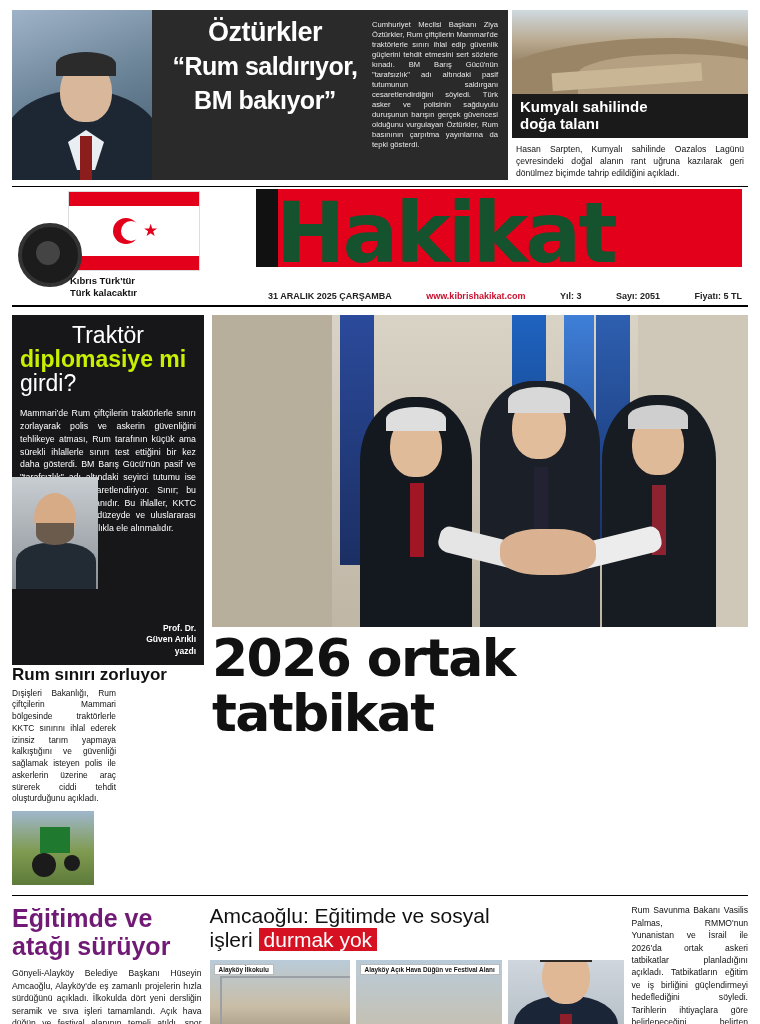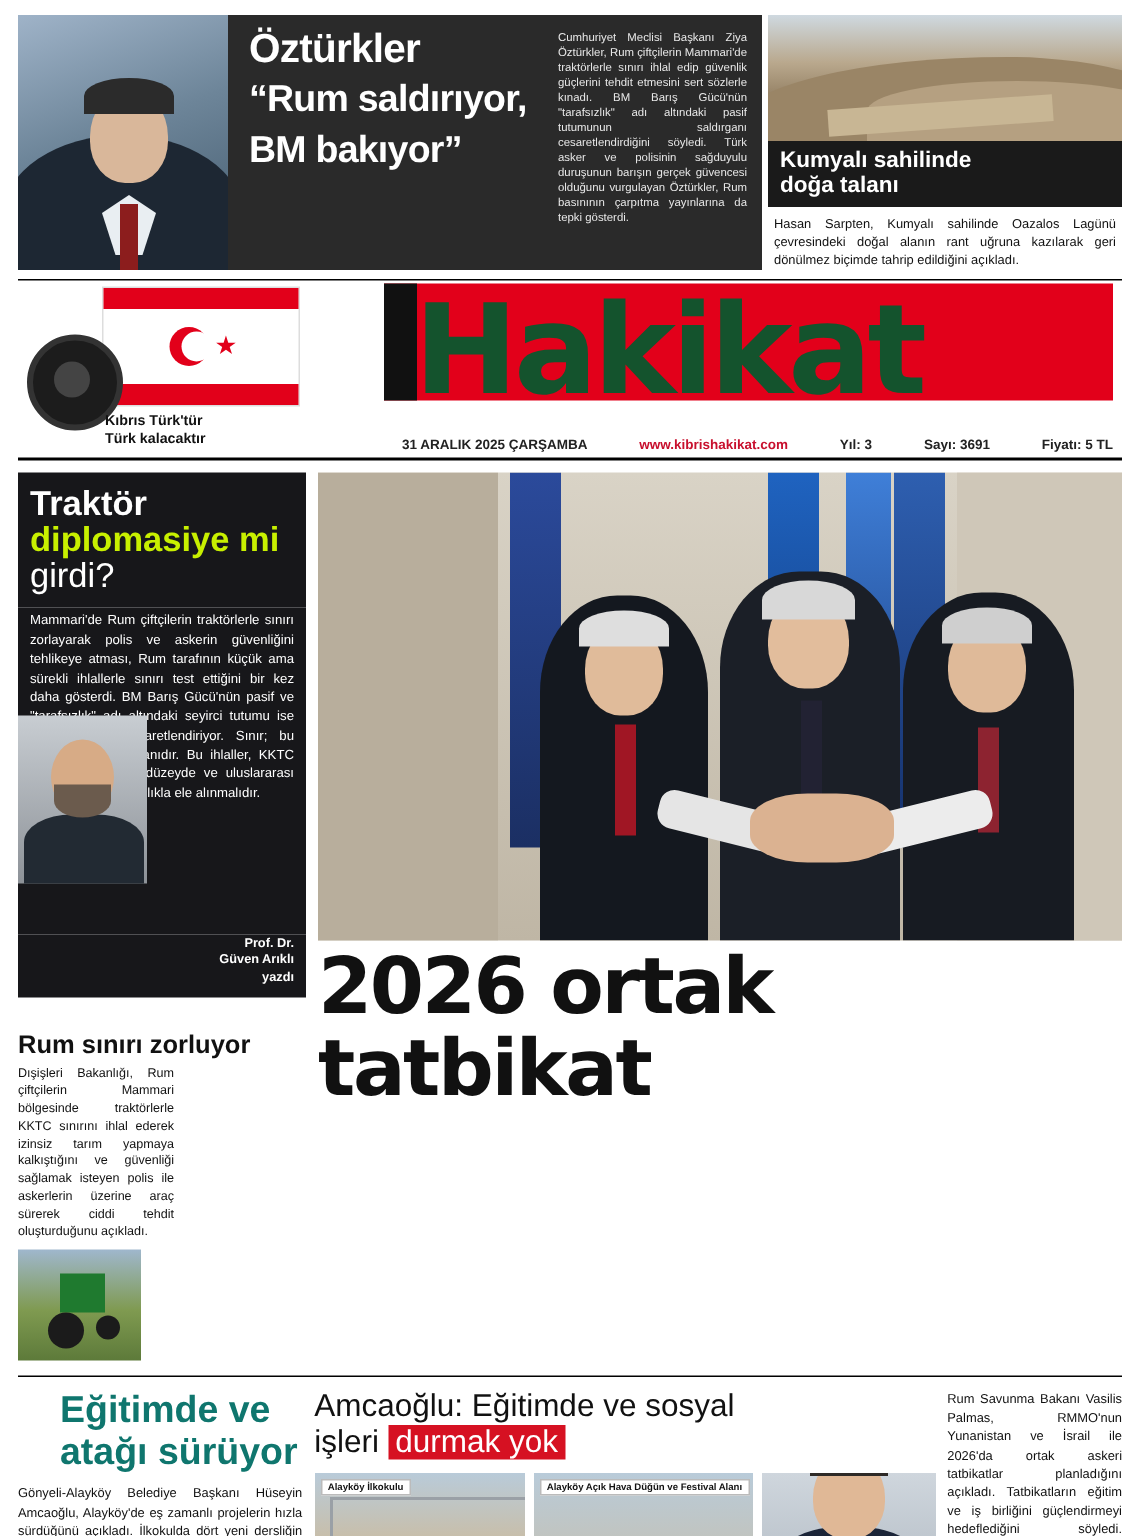--- a/index.html
+++ b/index.html
@@ -23,7 +23,7 @@
   .ts-photo .shirt{position:absolute;left:56px;bottom:10px;width:36px;height:40px;background:#e9eef2;clip-path:polygon(50% 0,100% 30%,75% 100%,25% 100%,0 30%);}
 
   .ts-head{flex:1;background:#2a2a2a;color:#fff;padding:8px 10px 6px 14px;display:flex;}
-  .ts-head .hl{flex:1;padding-right:8px;}
+  .ts-head .hl{flex:1;padding-right:8px;text-align:center;}
   .ts-head .hl .l1{font-size:27px;font-weight:bold;line-height:1.05;letter-spacing:-0.5px;}
   .ts-head .hl .l2{font-size:25px;font-weight:bold;line-height:1.12;margin-top:6px;letter-spacing:-0.5px;}
   .ts-head .body{width:126px;font-size:7.6px;line-height:1.32;text-align:justify;color:#e8e8e8;padding-top:2px;}

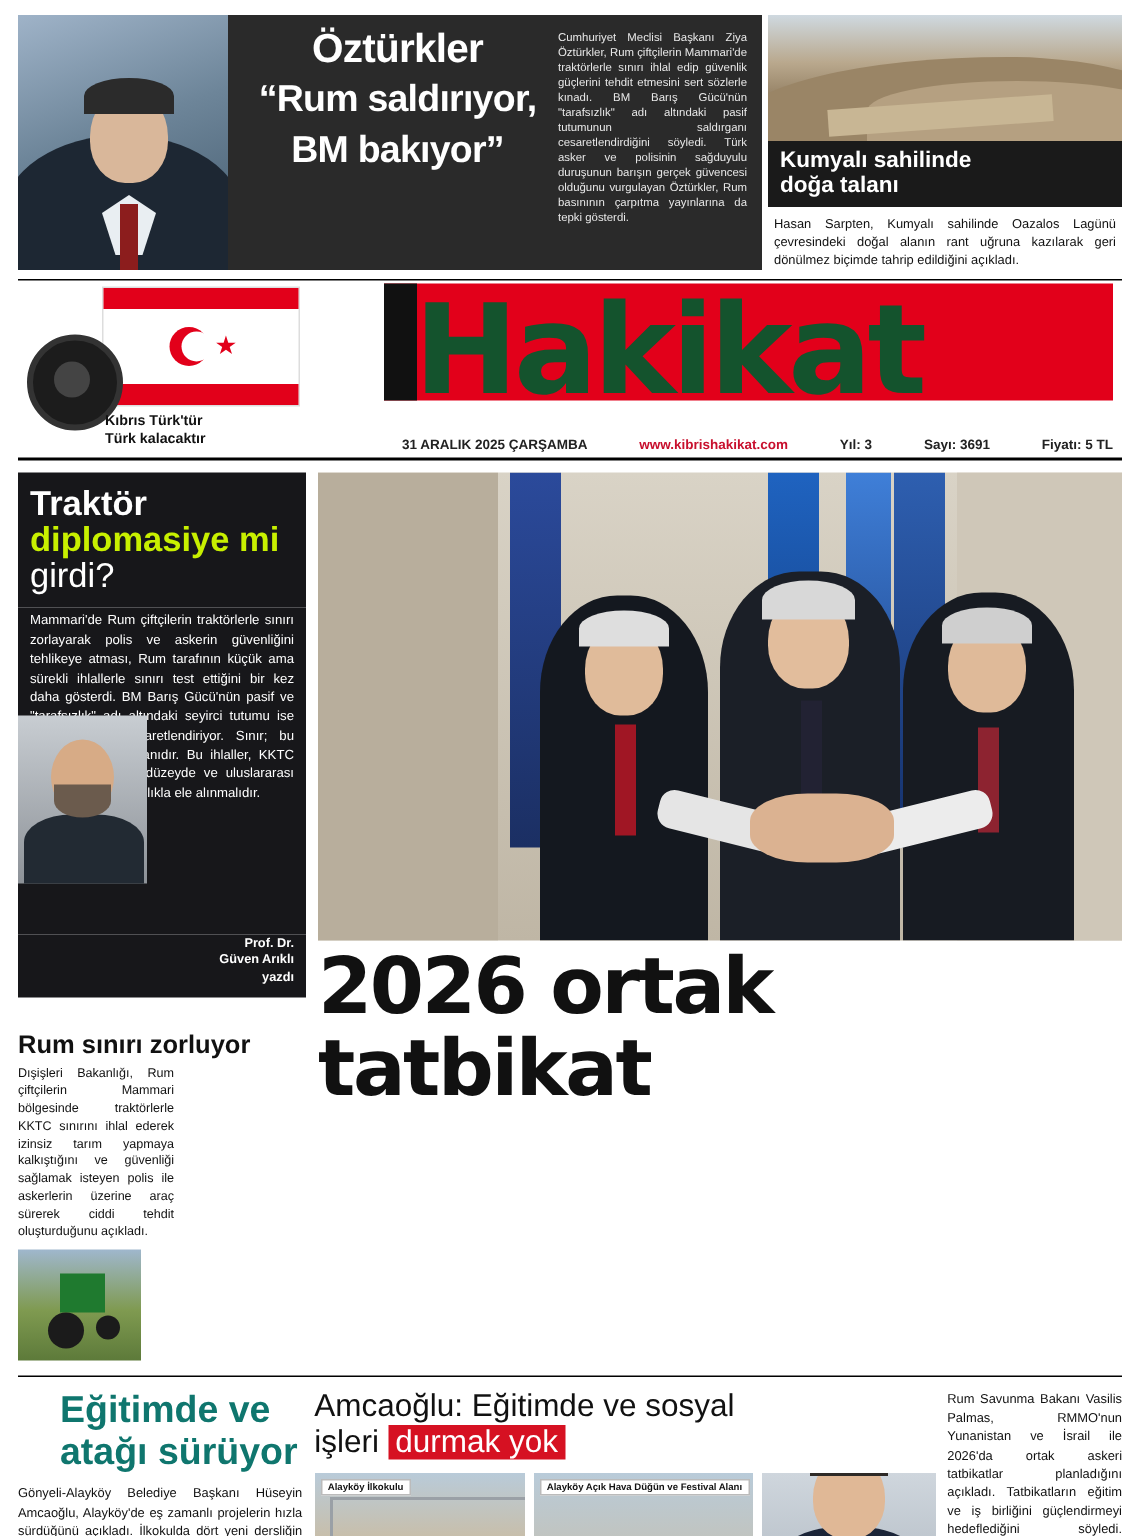--- a/index.html
+++ b/index.html
@@ -185,7 +185,7 @@
       <span>31 ARALIK 2025 ÇARŞAMBA</span>
       <span class="site">www.kibrishakikat.com</span>
       <span>Yıl: 3</span>
-      <span>Sayı: 3691</span>
+      <span>Sayı: 2051</span>
       <span>Fiyatı: 5 TL</span>
     </div>
   </div>

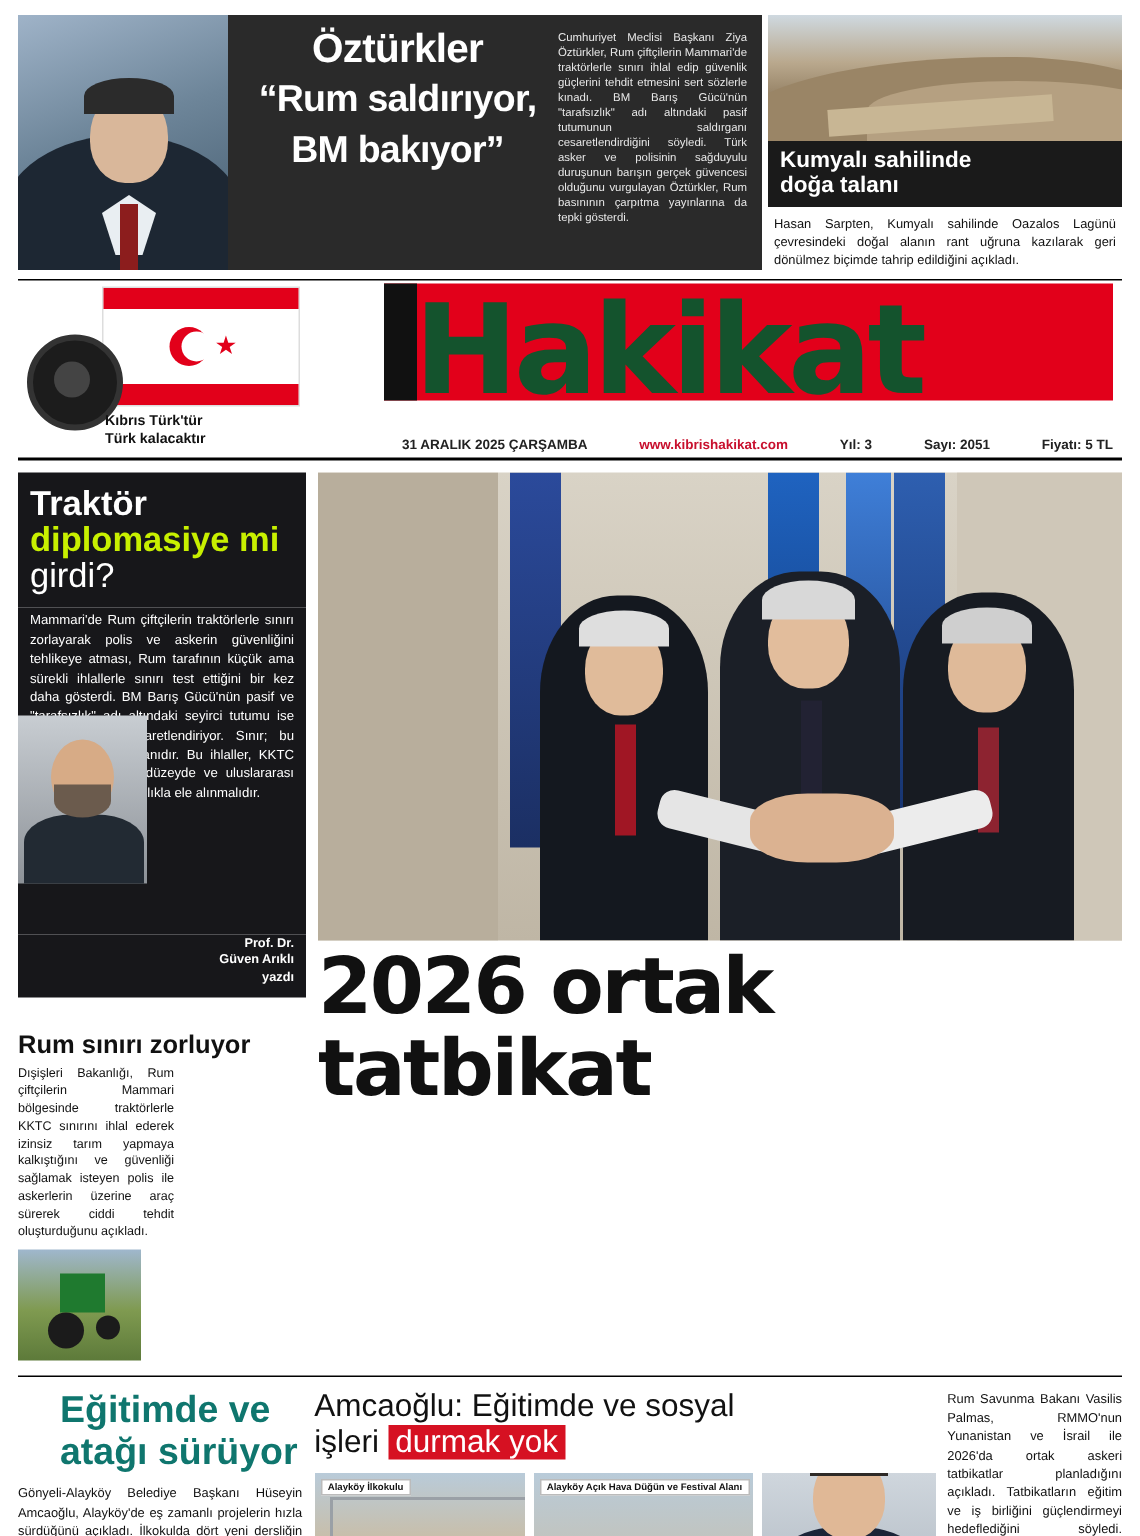--- a/index.html
+++ b/index.html
@@ -59,7 +59,7 @@
   .sec2{display:flex;margin:8px 12px 0 12px;gap:8px;}
   .s2-left{width:192px;}
   .s2-left .hdr{background:#17171a;color:#fff;padding:8px 8px 10px 8px;}
-  .s2-left .hdr .t1{font-size:23px;font-weight:bold;line-height:1.05;}
+  .s2-left .hdr .t1{font-size:23px;font-weight:normal;line-height:1.05;text-align:center;}
   .s2-left .hdr .t2{font-size:23px;font-weight:bold;line-height:1.05;color:#c8f000;}
   .s2-left .hdr .t3{font-size:23px;font-weight:normal;line-height:1.05;}
   .s2-left .body{background:#17171a;color:#fff;font-size:8.8px;line-height:1.45;text-align:justify;padding:2px 8px 8px 8px;position:relative;height:208px;}

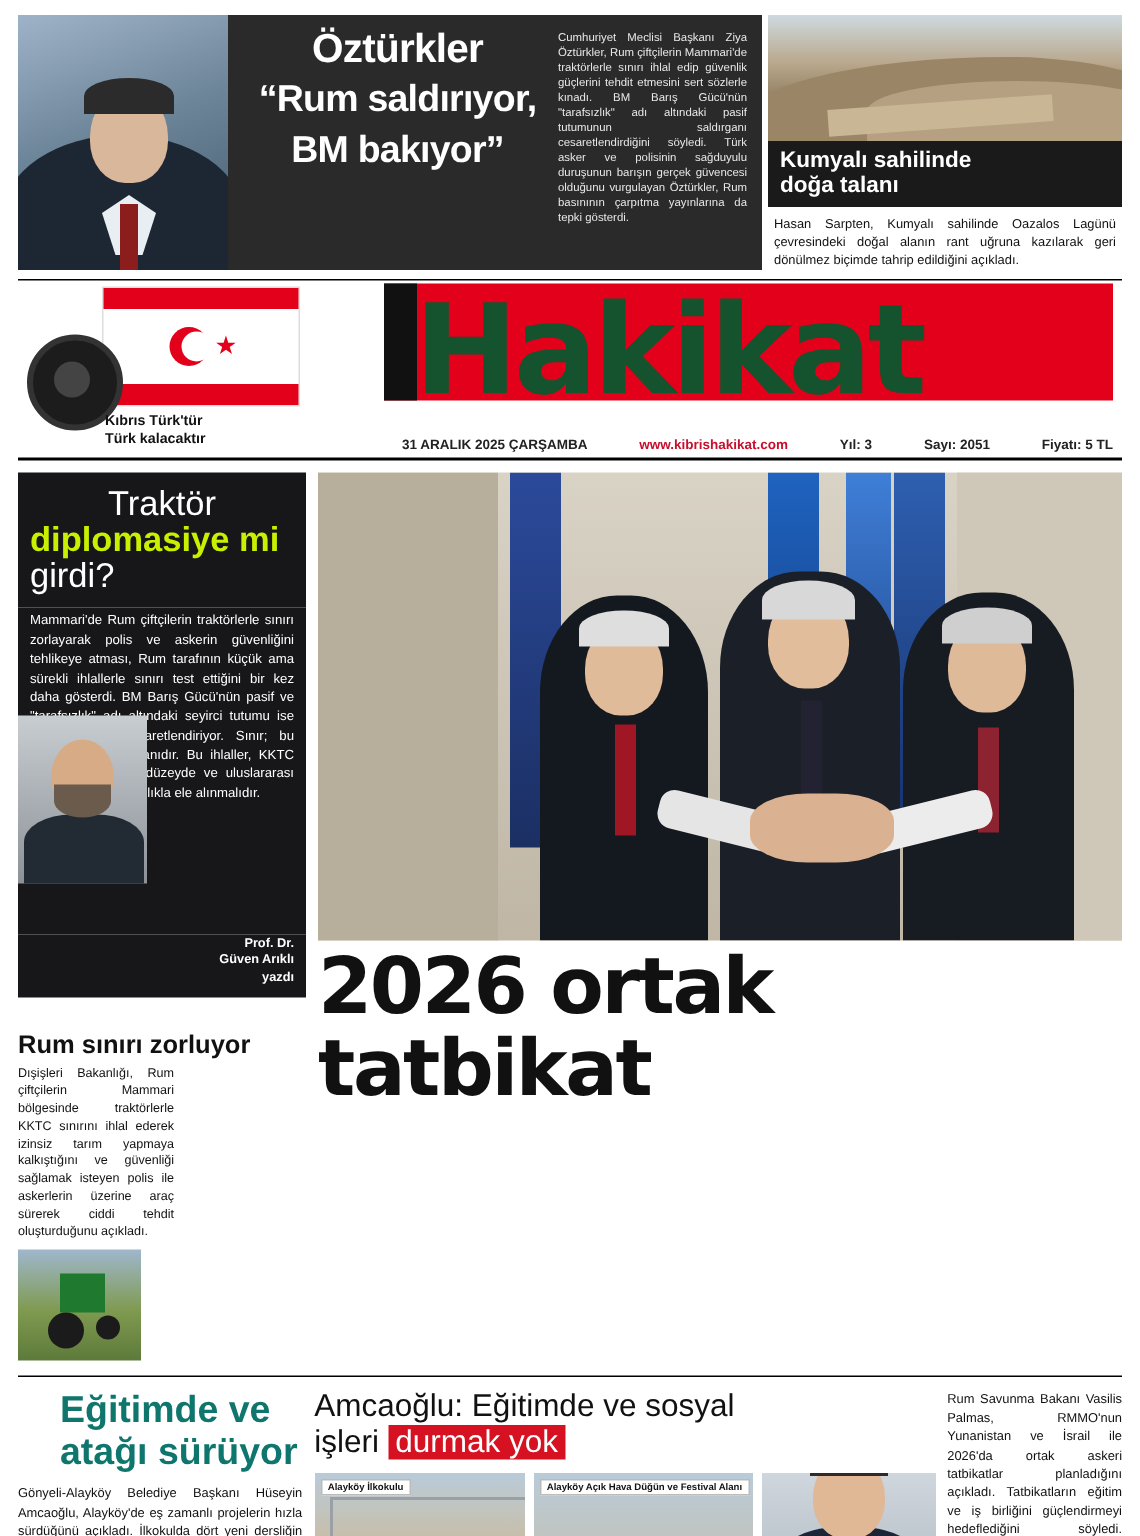--- a/index.html
+++ b/index.html
@@ -68,7 +68,7 @@
   .s2-left .body .portrait .b{position:absolute;left:4px;bottom:0;width:80px;height:46px;background:#222a33;border-radius:40% 40% 0 0;}
   .s2-left .body .portrait .bd{position:absolute;left:24px;top:46px;width:38px;height:22px;border-radius:0 0 50% 50%;background:#6b5b4d;}
   .s2-left .byline{background:#17171a;color:#fff;text-align:right;font-size:8.5px;font-weight:bold;line-height:1.3;padding:0 8px 8px 8px;}
-  .s2-left .sub-title{font-size:17px;font-weight:bold;margin:22px 0 3px 0;}
+  .s2-left .sub-title{font-size:17px;font-weight:bold;margin:0 0 3px 0;}
   .s2-left .sub-wrap{display:flex;gap:6px;flex-direction:column;}
   .s2-left .sub-wrap p{font-size:8.4px;line-height:1.4;text-align:justify;margin:0;width:104px;}
   .s2-left .sub-wrap .tract{width:82px;height:74px;background:linear-gradient(180deg,#9fb7cd 0%,#7f9a50 55%,#5d7a3a 100%);position:relative;overflow:hidden;}

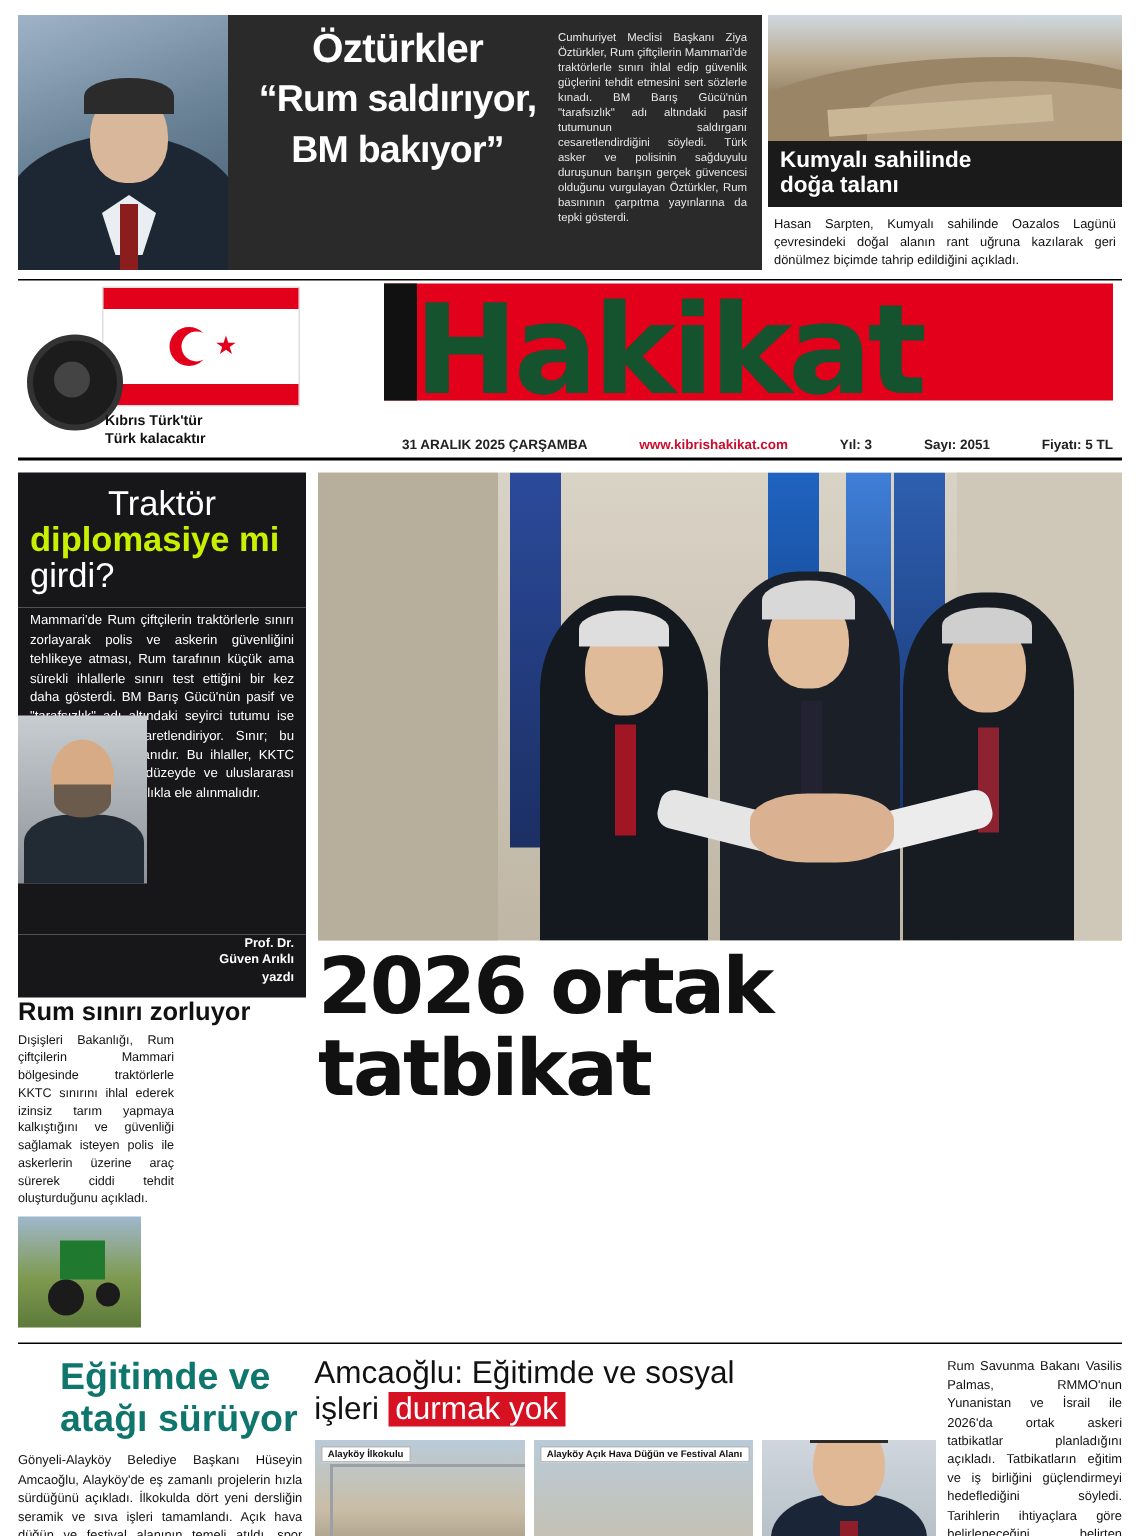--- a/index.html
+++ b/index.html
@@ -106,7 +106,7 @@
   
   .sec3{display:flex;margin:10px 12px 0 12px;gap:8px;border-top:1px solid #000;padding-top:8px;}
   .s3-left{width:192px;}
-  .s3-left .hd{font-size:25px;font-weight:bold;line-height:1.12;color:#0f766e;margin-left:28px;}
+  .s3-left .hd{font-size:25px;font-weight:bold;line-height:1.12;color:#701a75;}
   .s3-left p{font-size:8.6px;line-height:1.45;text-align:justify;margin:7px 0 0 0;}
   .s3-mid{flex:1;}
   .s3-mid .kicker{font-size:21px;font-weight:normal;line-height:1.15;}

